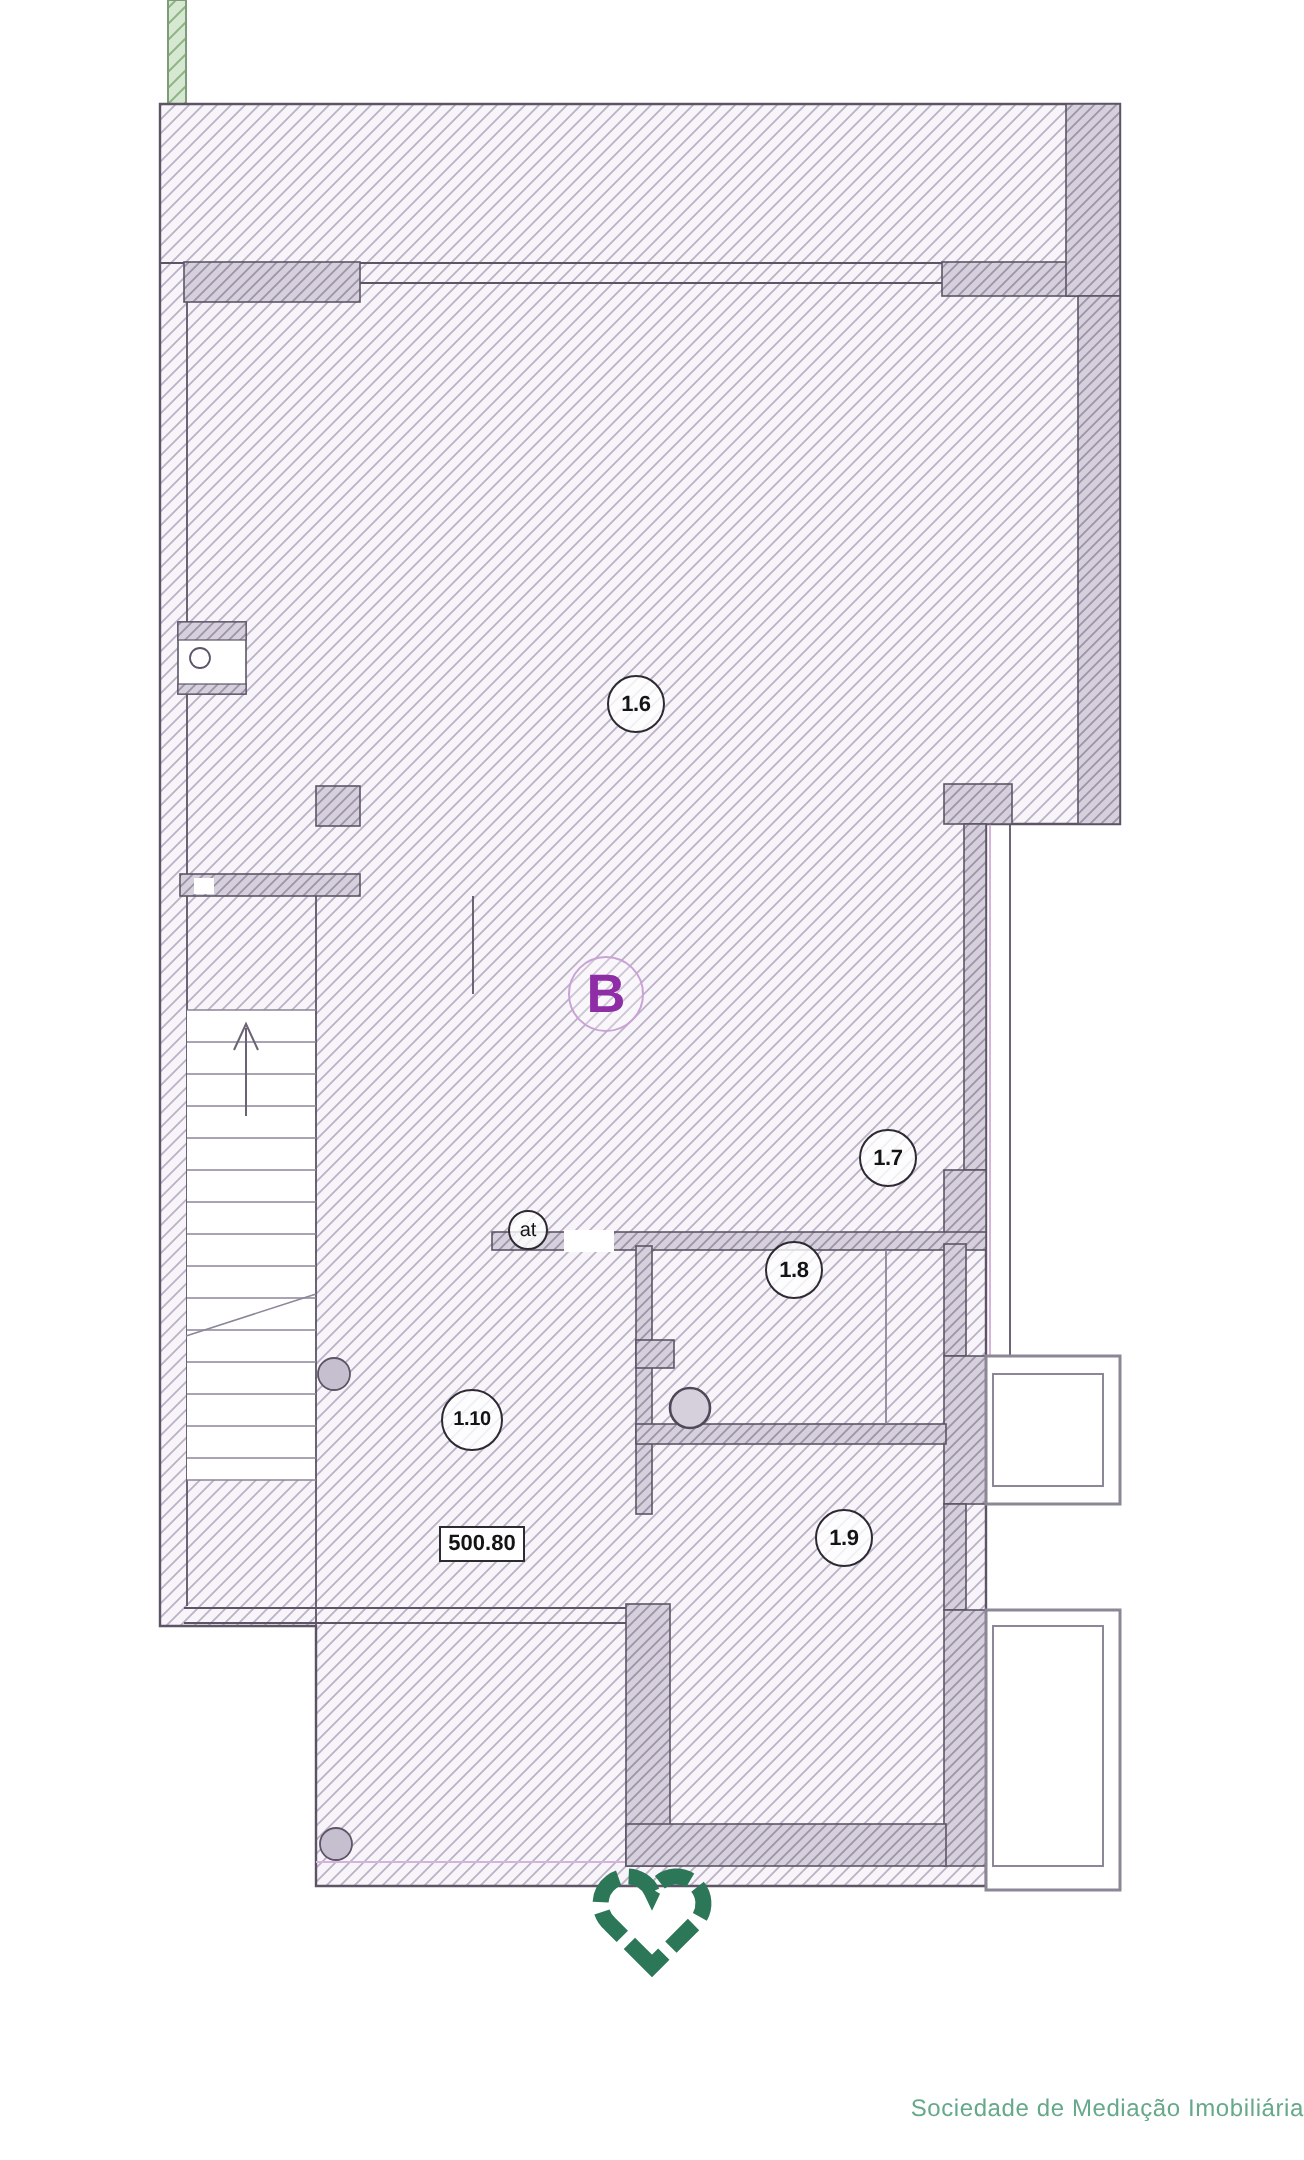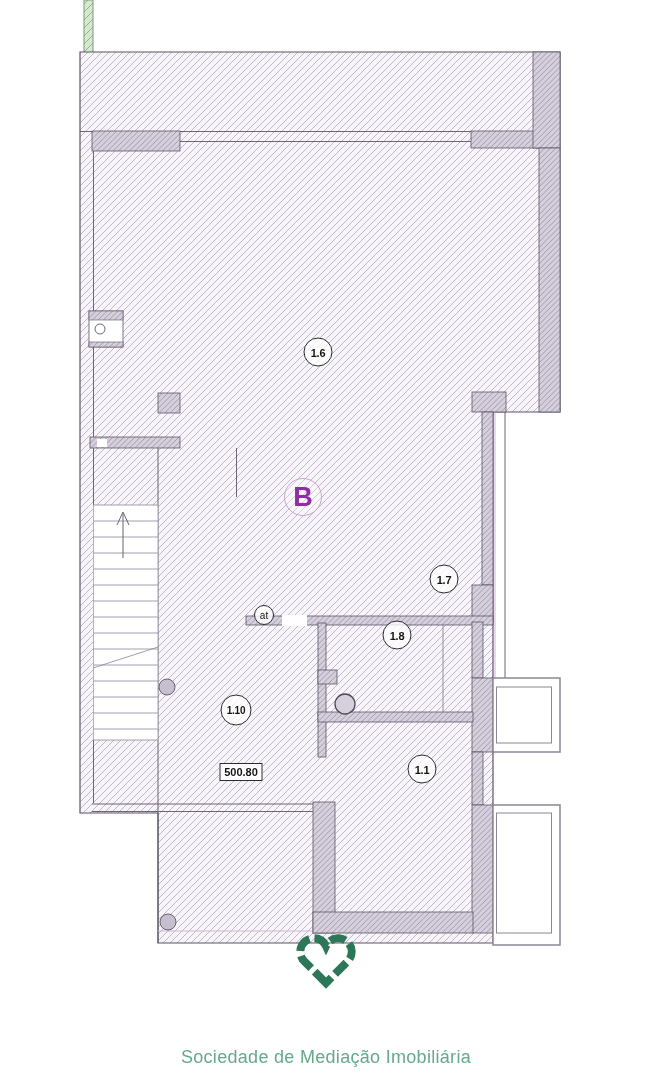--- a/index.html
+++ b/index.html
@@ -155,7 +155,7 @@
   <div class="lbl" style="left:397px;top:635px;width:27px;height:27px;">1.8</div>
   <div class="lbl lbl-small" style="left:236px;top:710px;width:29px;height:29px;">1.10</div>
   <div class="lbl-box" style="left:241px;top:744px;width:41px;height:16px;margin-top:28px;">500.80</div>
-  <div class="lbl" style="left:422px;top:769px;width:27px;height:27px;">1.1</div>
+  <div class="lbl" style="left:422px;top:769px;width:27px;height:27px;">1.9</div>
 
   <svg class="logo-heart" width="64" height="58" viewBox="0 0 64 58">
     <path d="M32 52 L11 31 A13.5 13.5 0 1 1 32 15 A13.5 13.5 0 1 1 53 31 Z" fill="none" stroke="#2b7757" stroke-width="8" stroke-dasharray="16 5" stroke-linecap="butt"></path>

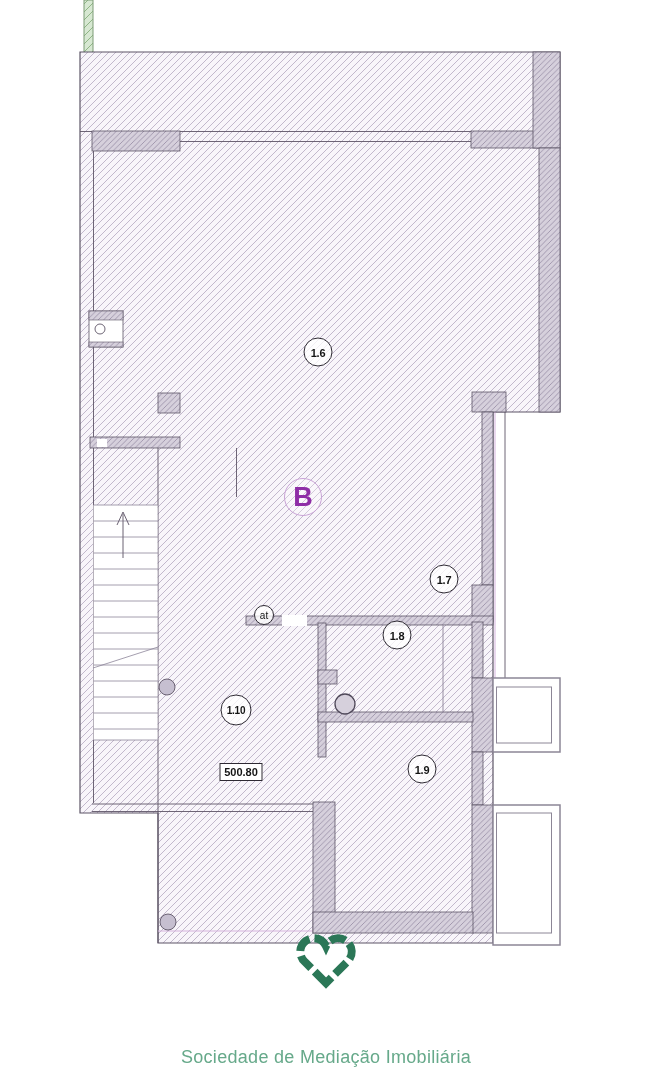--- a/index.html
+++ b/index.html
@@ -28,8 +28,8 @@
   .logo-heart{position:absolute;left:294px;top:931px;}
   .logo-word{position:absolute;left:0;right:0;top:994px;text-align:center;
        font-weight:bold;font-size:46px;color:#2b7757;letter-spacing:.5px;}
-  .logo-tag{position:absolute;left:0;right:0;top:1047px;text-align:center;
-       font-weight:400;font-size:18px;color:#66a98a;letter-spacing:.3px;}
+  .logo-tag{position:absolute;left:0;right:0;top:1047px;text-align:right;
+       font-weight:400;font-size:12px;color:#66a98a;letter-spacing:.3px;}
 </style>
 </head>
 <body>

